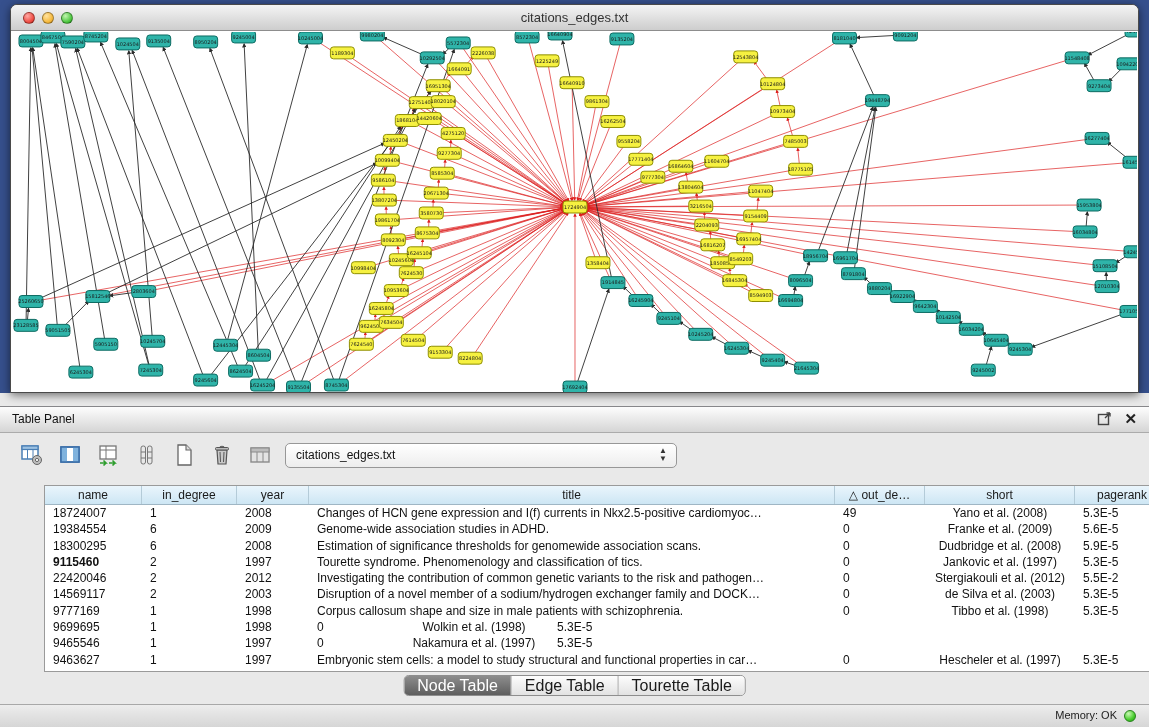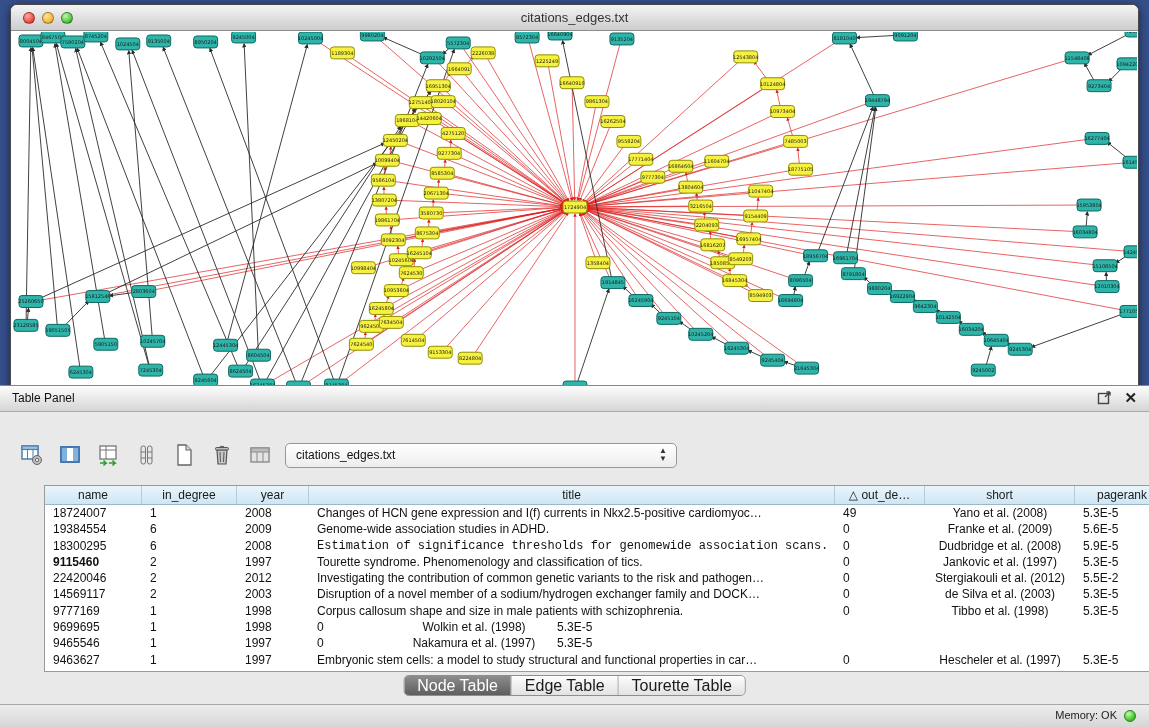--- a/index.html
+++ b/index.html
@@ -36,7 +36,7 @@
 
   
   .panel-header {
-    position:absolute; top:385px; left:0; width:1149px; height:27px;
+    position:absolute; top:406px; left:0; width:1149px; height:27px;
     background:linear-gradient(#fdfdfd,#d5d5d5);
     border-top:1px solid #87878a; border-bottom:1px solid #ababab;
   }

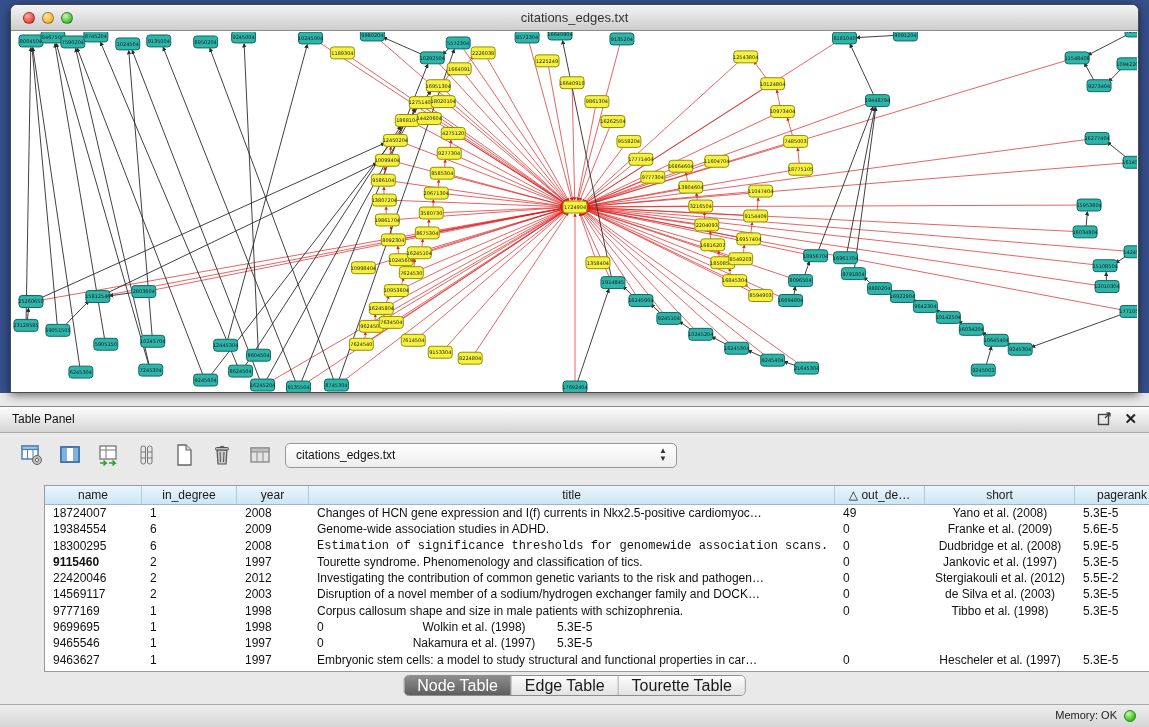--- a/index.html
+++ b/index.html
@@ -946,7 +946,7 @@
         <div class="td" style="width: 97px; flex: 0 0 97px;">18300295</div>
         <div class="td" style="width: 95px; flex: 0 0 95px;">6</div>
         <div class="td" style="width: 72px; flex: 0 0 72px;">2008</div>
-        <div class="td" style="width: 488px; flex: 1 1 auto; font-family: Liberation Mono, monospace;">Estimation of significance thresholds for genomewide association scans.</div>
+        <div class="td" style="width: 488px; flex: 1 1 auto;">Estimation of significance thresholds for genomewide association scans.</div>
         <div class="td" style="width: 90px; flex: 0 0 90px;">0</div>
         <div class="td center" style="width: 150px; flex: 0 0 150px;">Dudbridge et al. (2008)</div>
         <div class="td" style="width: 95px; flex: 0 0 95px;">5.9E-5</div>

